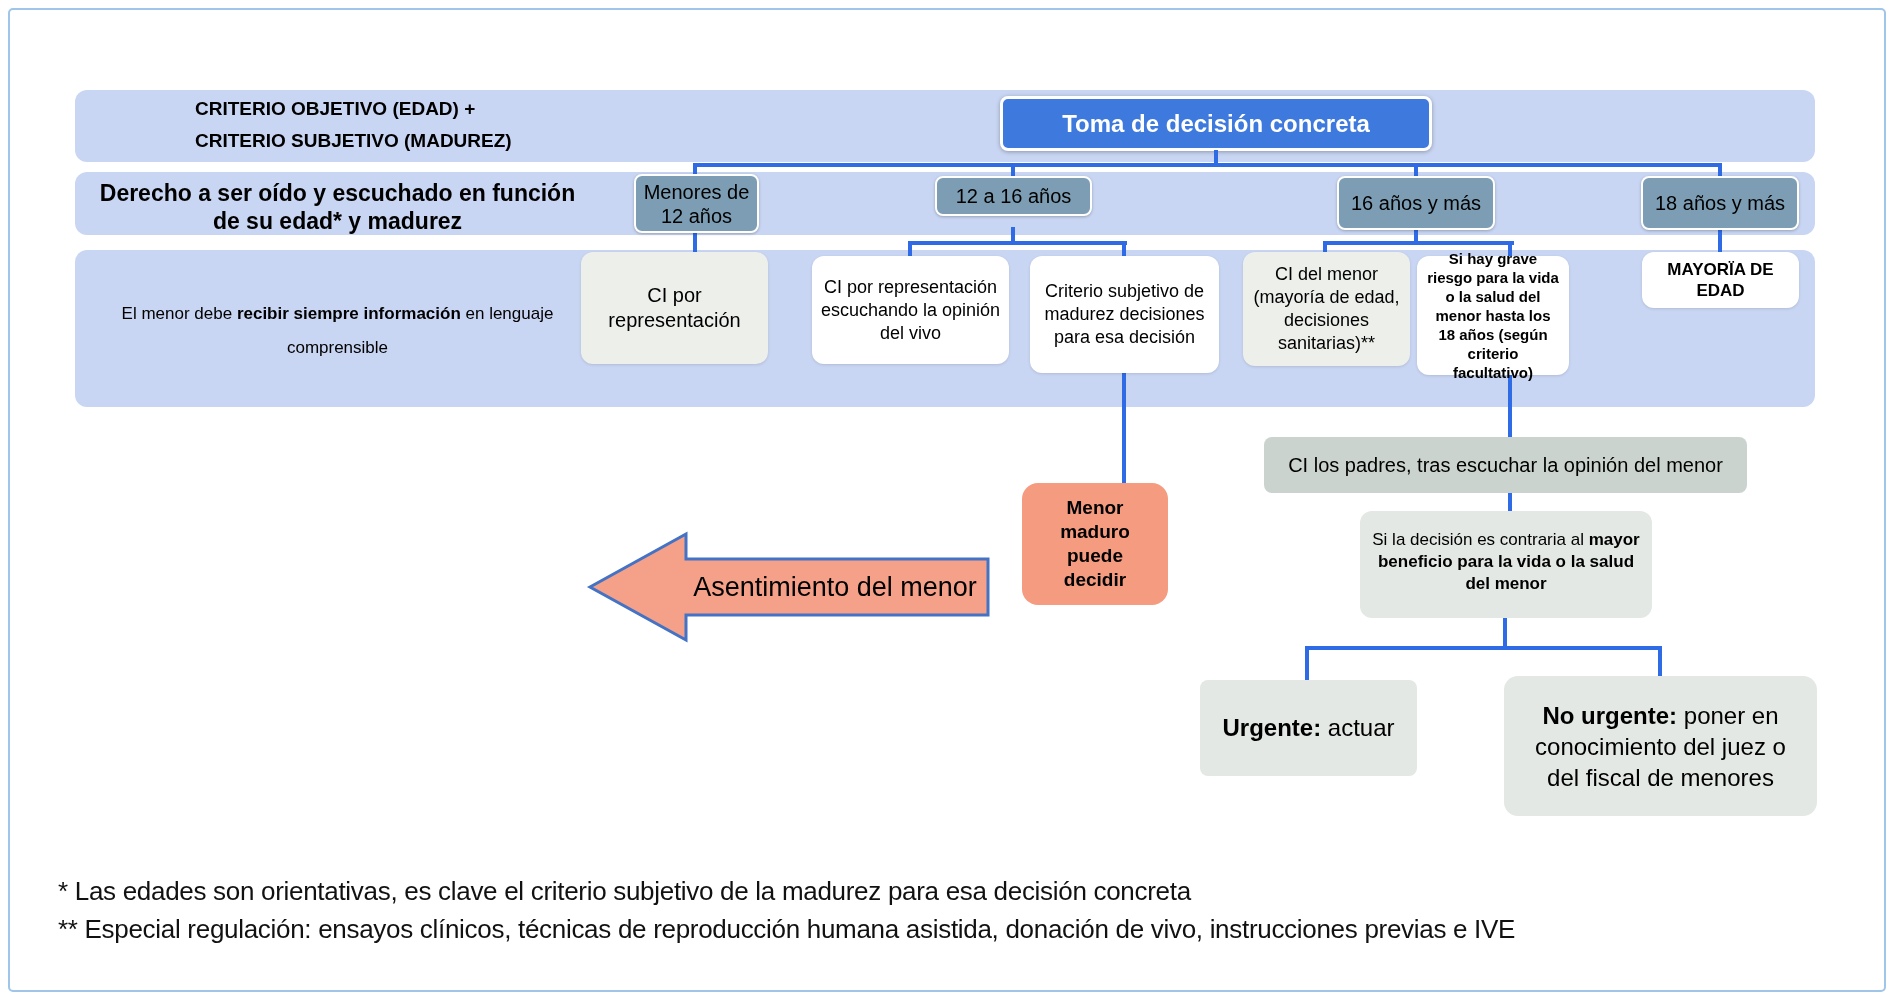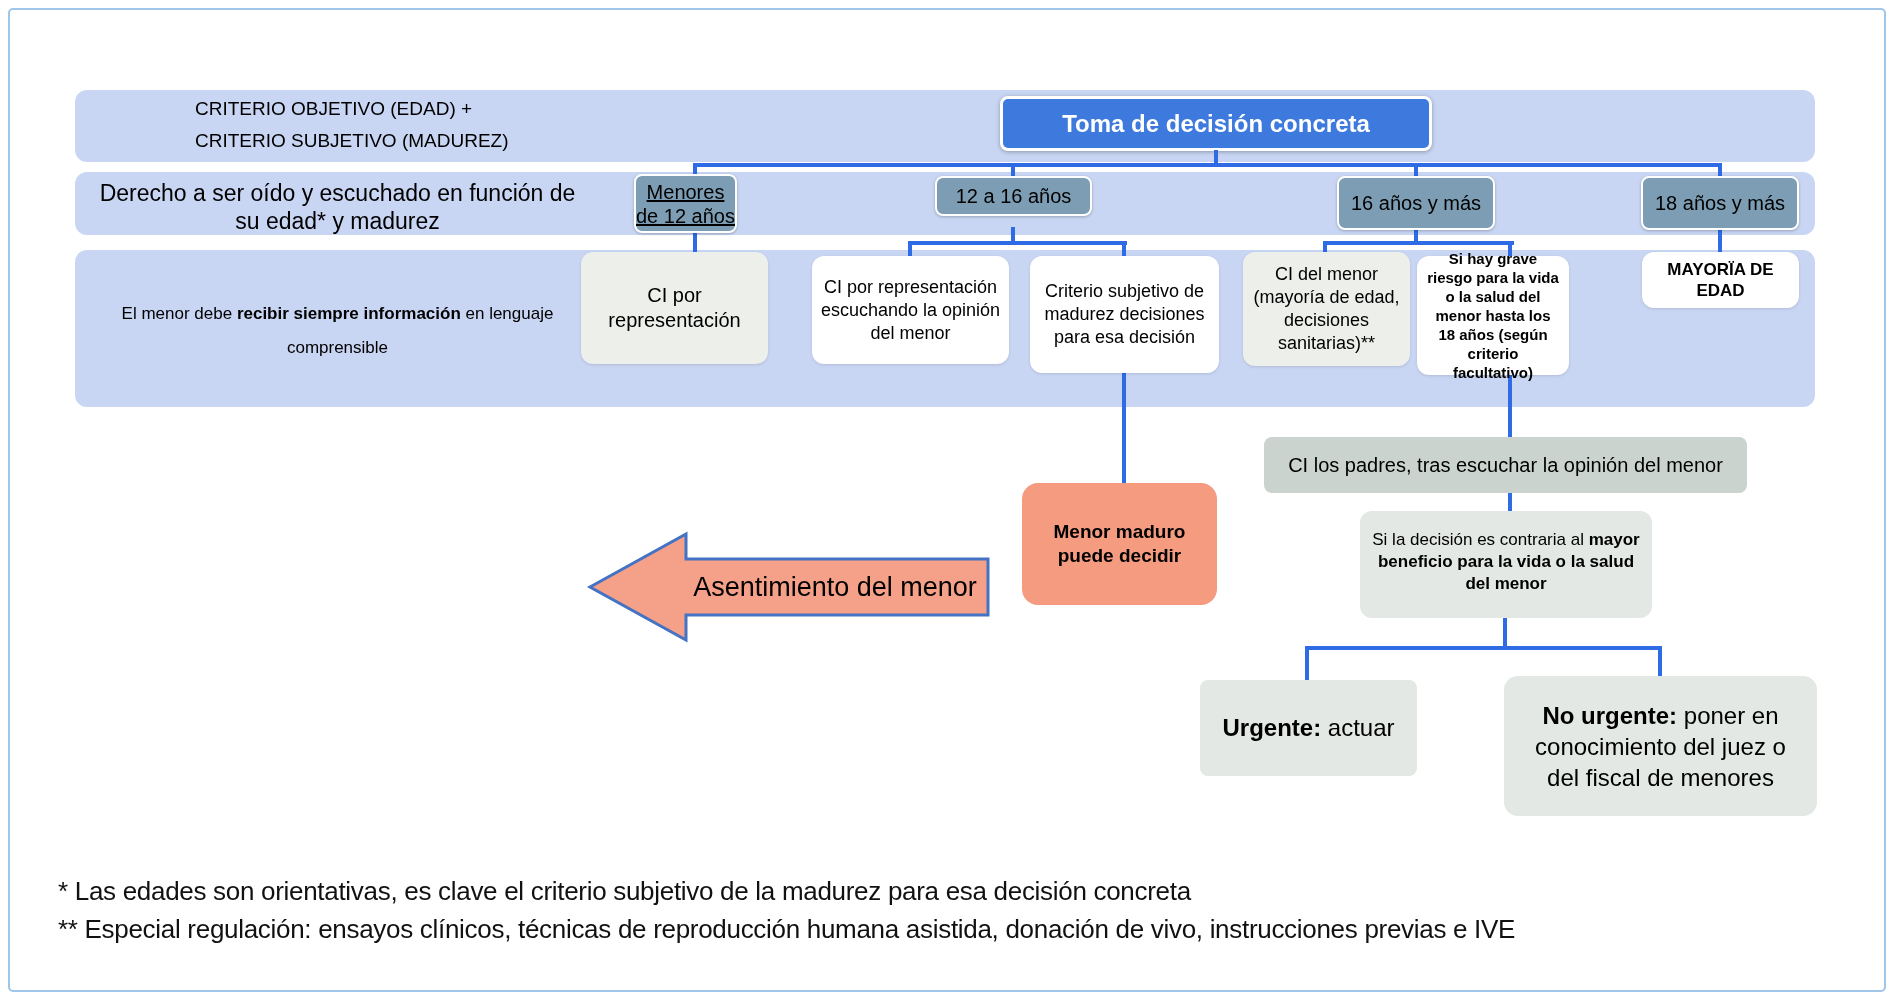--- a/index.html
+++ b/index.html
@@ -31,7 +31,7 @@
   .lightgrey{background:var(--lightgrey);box-shadow:0 1px 3px rgba(0,0,0,.12);}
   .grey{background:var(--grey);}
   .darkgrey{background:var(--darkgrey);}
-  .bannerlabel{position:absolute;text-align:center;font-weight:normal;}
+  .bannerlabel{position:absolute;text-align:center;font-weight:bold;}
   .decisionbox{position:absolute;background:var(--decision);border:3px solid #fff;border-radius:8px;
     box-sizing:border-box;display:flex;align-items:center;justify-content:center;
     color:#fff;font-weight:bold;font-size:24px;box-shadow:0 1px 4px rgba(0,0,0,.3);}

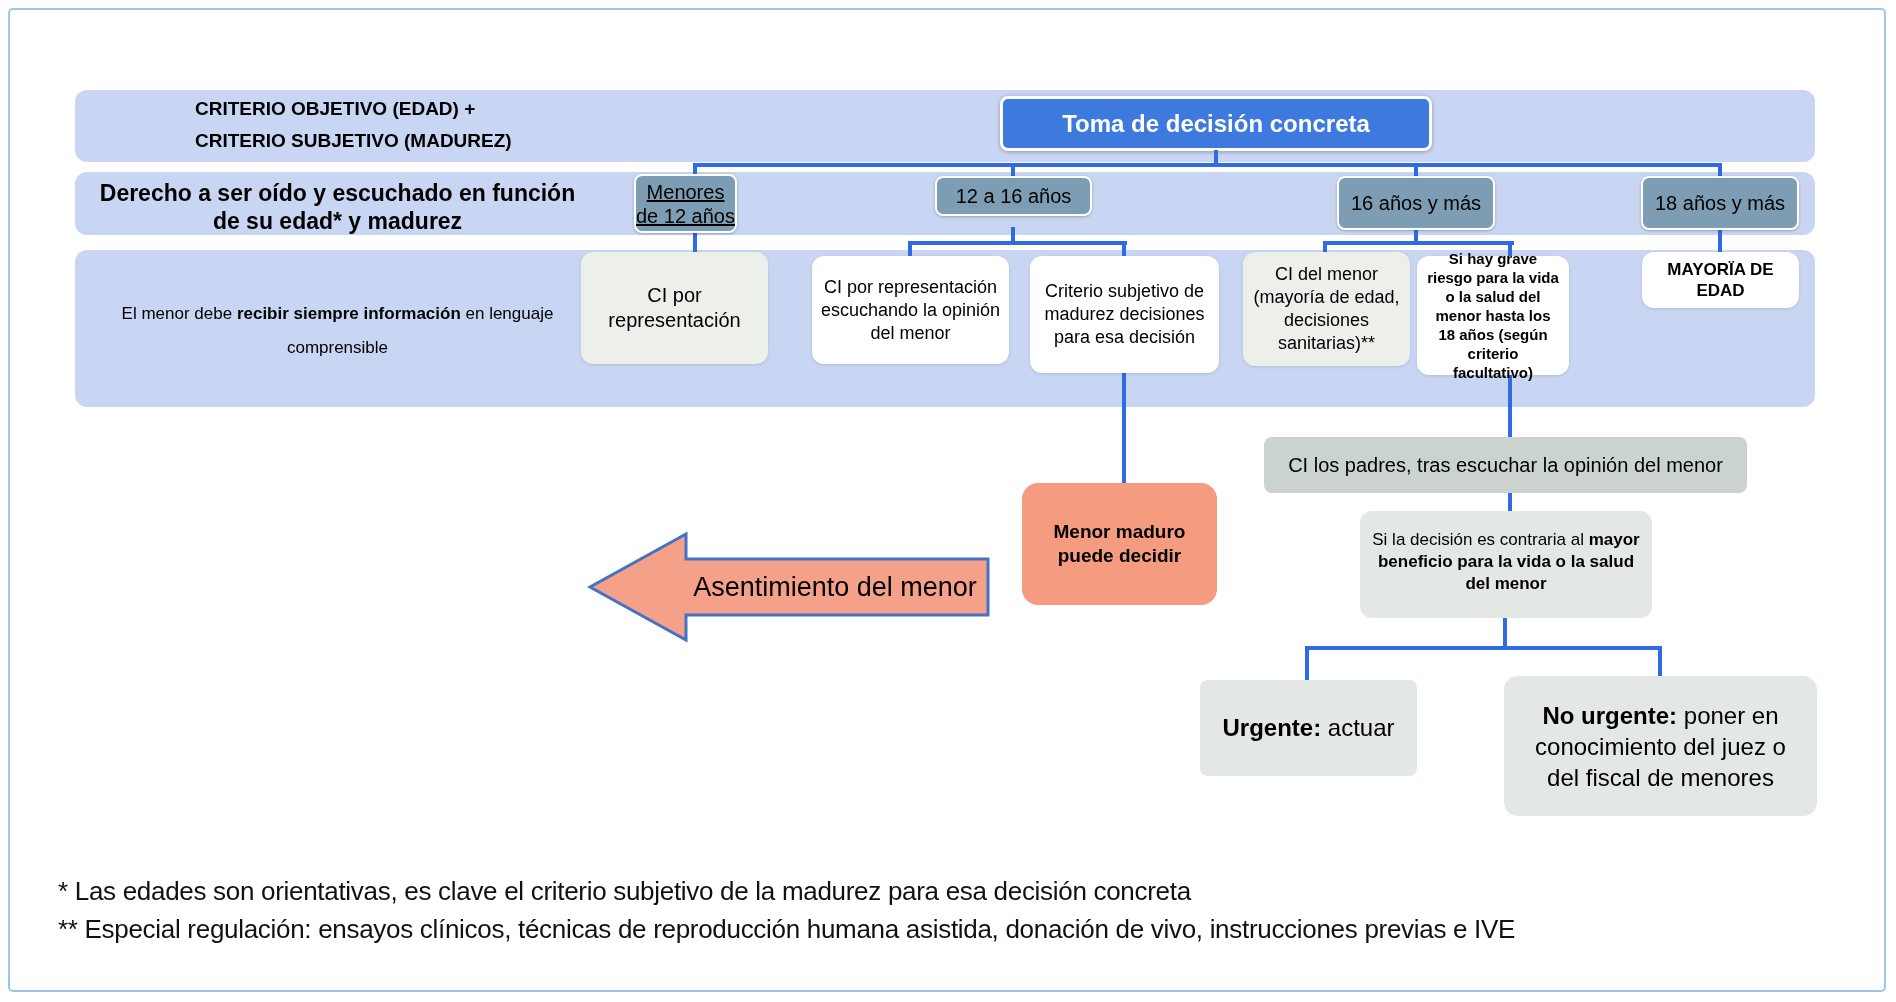--- a/index.html
+++ b/index.html
@@ -88,7 +88,7 @@
 
   <div class="bannerlabel" style="left:85px;top:179px;width:505px;font-size:23px;line-height:28px;">Derecho a ser oído y escuchado en función de su edad* y madurez</div>
 
-  <div class="agebox" style="left:634px;top:174px;width:103px;height:59px;text-decoration:underline;">Menores de 12 años</div>
+  <div class="agebox" style="left:634px;top:174px;width:125px;height:59px;">Menores de 12 años</div>
   <div class="agebox" style="left:935px;top:176px;width:157px;height:40px;">12 a 16 años</div>
   <div class="agebox" style="left:1337px;top:176px;width:158px;height:54px;">16 años y más</div>
   <div class="agebox" style="left:1641px;top:176px;width:158px;height:54px;">18 años y más</div>

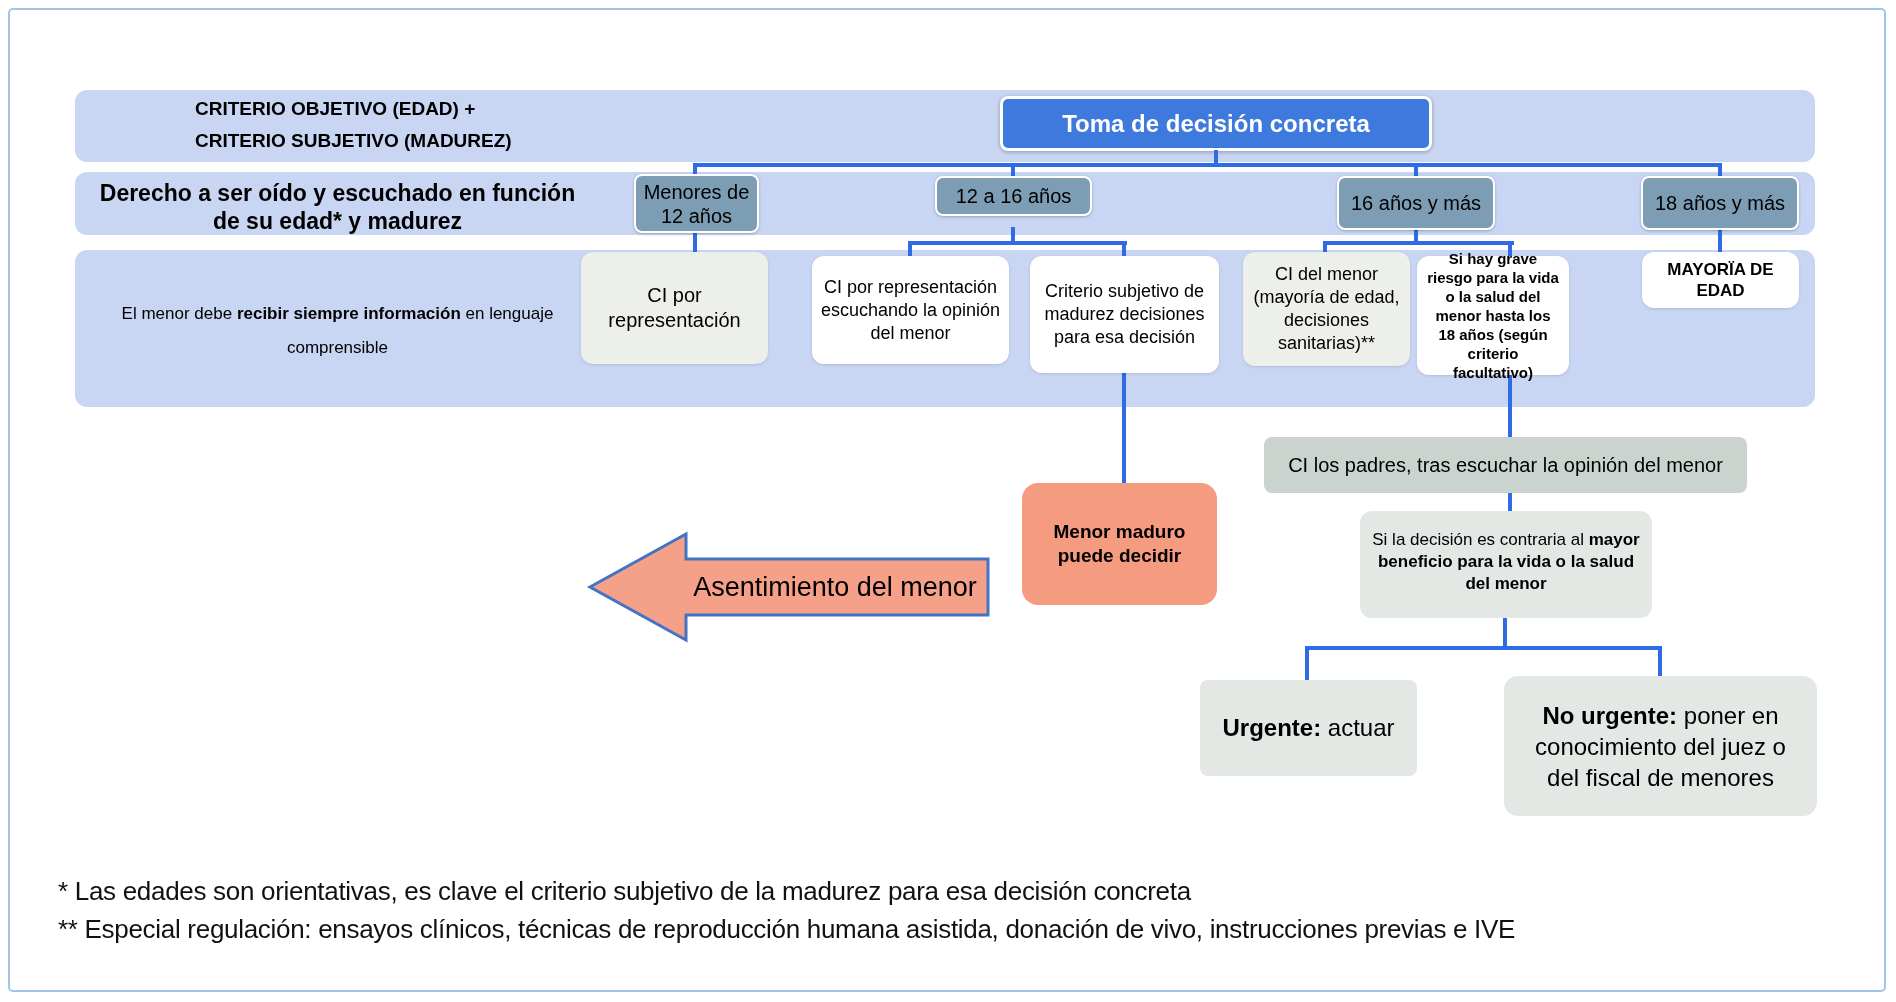--- a/index.html
+++ b/index.html
@@ -98,7 +98,7 @@
   </div>
 
   <div class="node lightgrey" style="left:581px;top:252px;width:187px;height:112px;font-size:20px;line-height:25px;padding:0 10px;">CI por representación</div>
-  <div class="node white" style="left:812px;top:256px;width:197px;height:108px;font-size:18px;line-height:23px;padding:0 8px;">CI por representación escuchando la opinión del menor</div>
+  <div class="node white" style="left:812px;top:256px;width:197px;height:108px;font-size:18px;line-height:23px;padding:0 8px;">CI por representación escuchando la opinión del vivo</div>
   <div class="node white" style="left:1030px;top:256px;width:189px;height:117px;font-size:18px;line-height:23px;padding:0 14px;">Criterio subjetivo de madurez decisiones para esa decisión</div>
   <div class="node lightgrey" style="left:1243px;top:252px;width:167px;height:114px;font-size:18px;line-height:23px;padding:0 8px;">CI del menor (mayoría de edad, decisiones sanitarias)**</div>
   <div class="node white b" style="left:1417px;top:256px;width:152px;height:119px;font-size:15px;line-height:19px;padding:0 10px;">Si hay grave riesgo para la vida o la salud del menor hasta los 18 años (según criterio facultativo)</div>

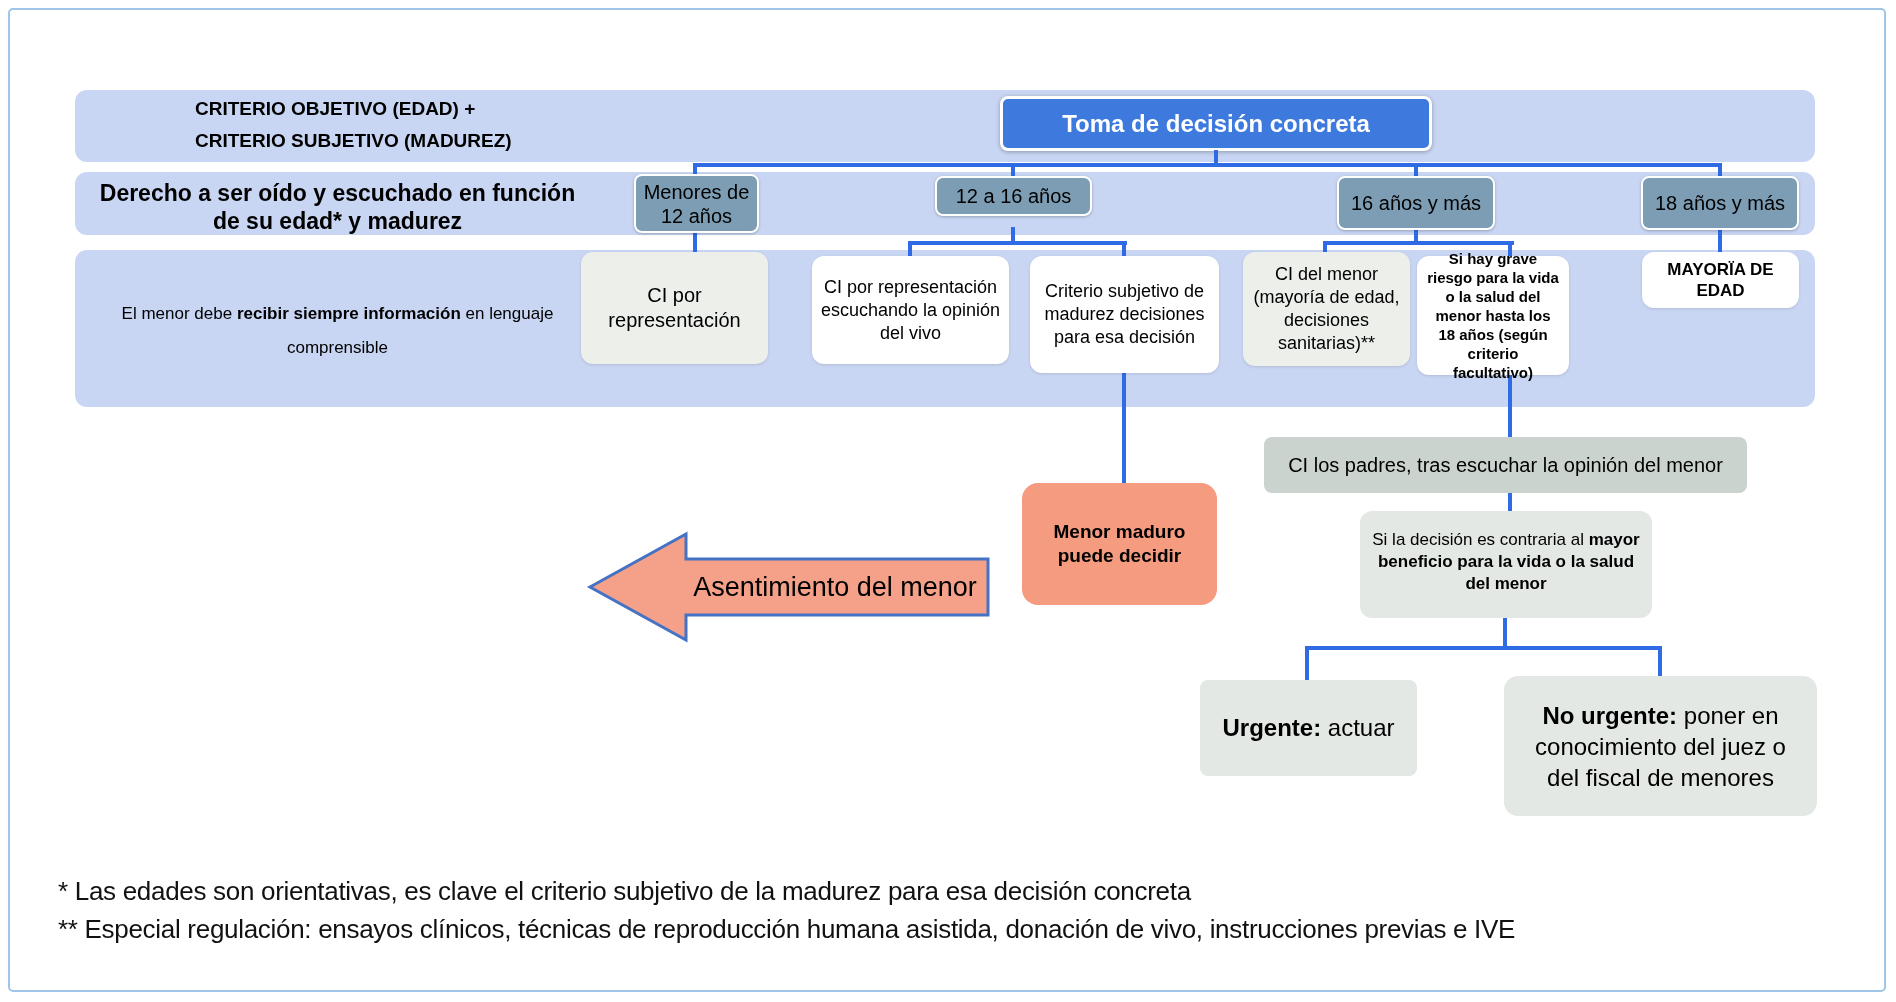--- a/index.html
+++ b/index.html
@@ -109,7 +109,7 @@
   </svg>
   <div style="position:absolute;left:680px;top:572px;width:310px;text-align:center;font-size:27px;">Asentimiento del menor</div>
 
-  <div class="orangebox" style="left:1022px;top:483px;width:195px;height:122px;padding:0 14px;">Menor maduro puede decidir</div>
+  <div class="orangebox" style="left:1022px;top:483px;width:146px;height:122px;padding:0 14px;">Menor maduro puede decidir</div>
 
   <div class="node darkgrey" style="left:1264px;top:437px;width:483px;height:56px;border-radius:8px;font-size:20px;white-space:nowrap;">CI los padres, tras escuchar la opinión del menor</div>
 

